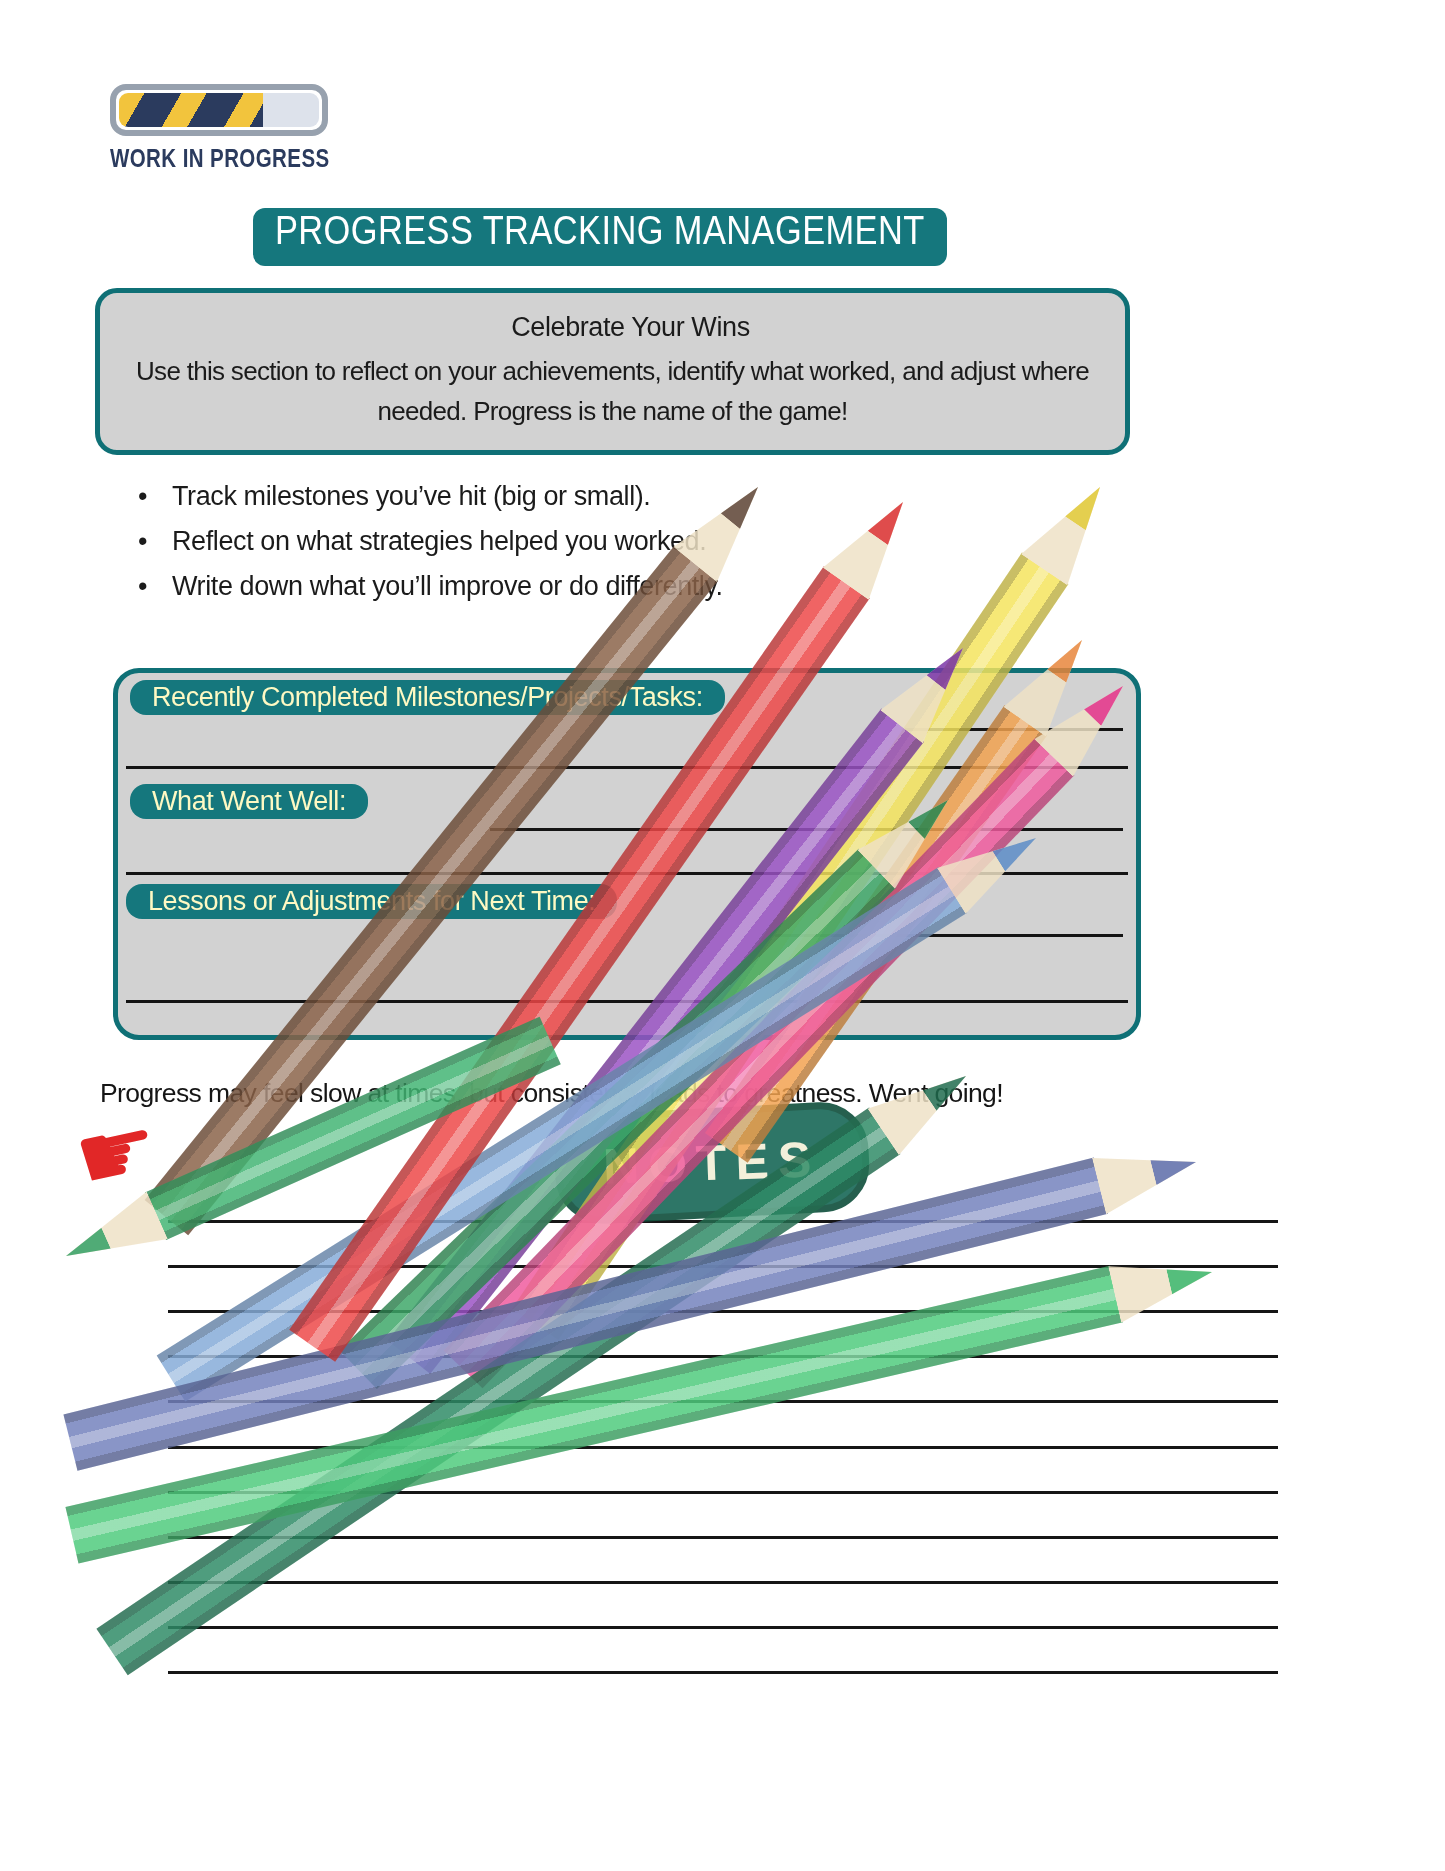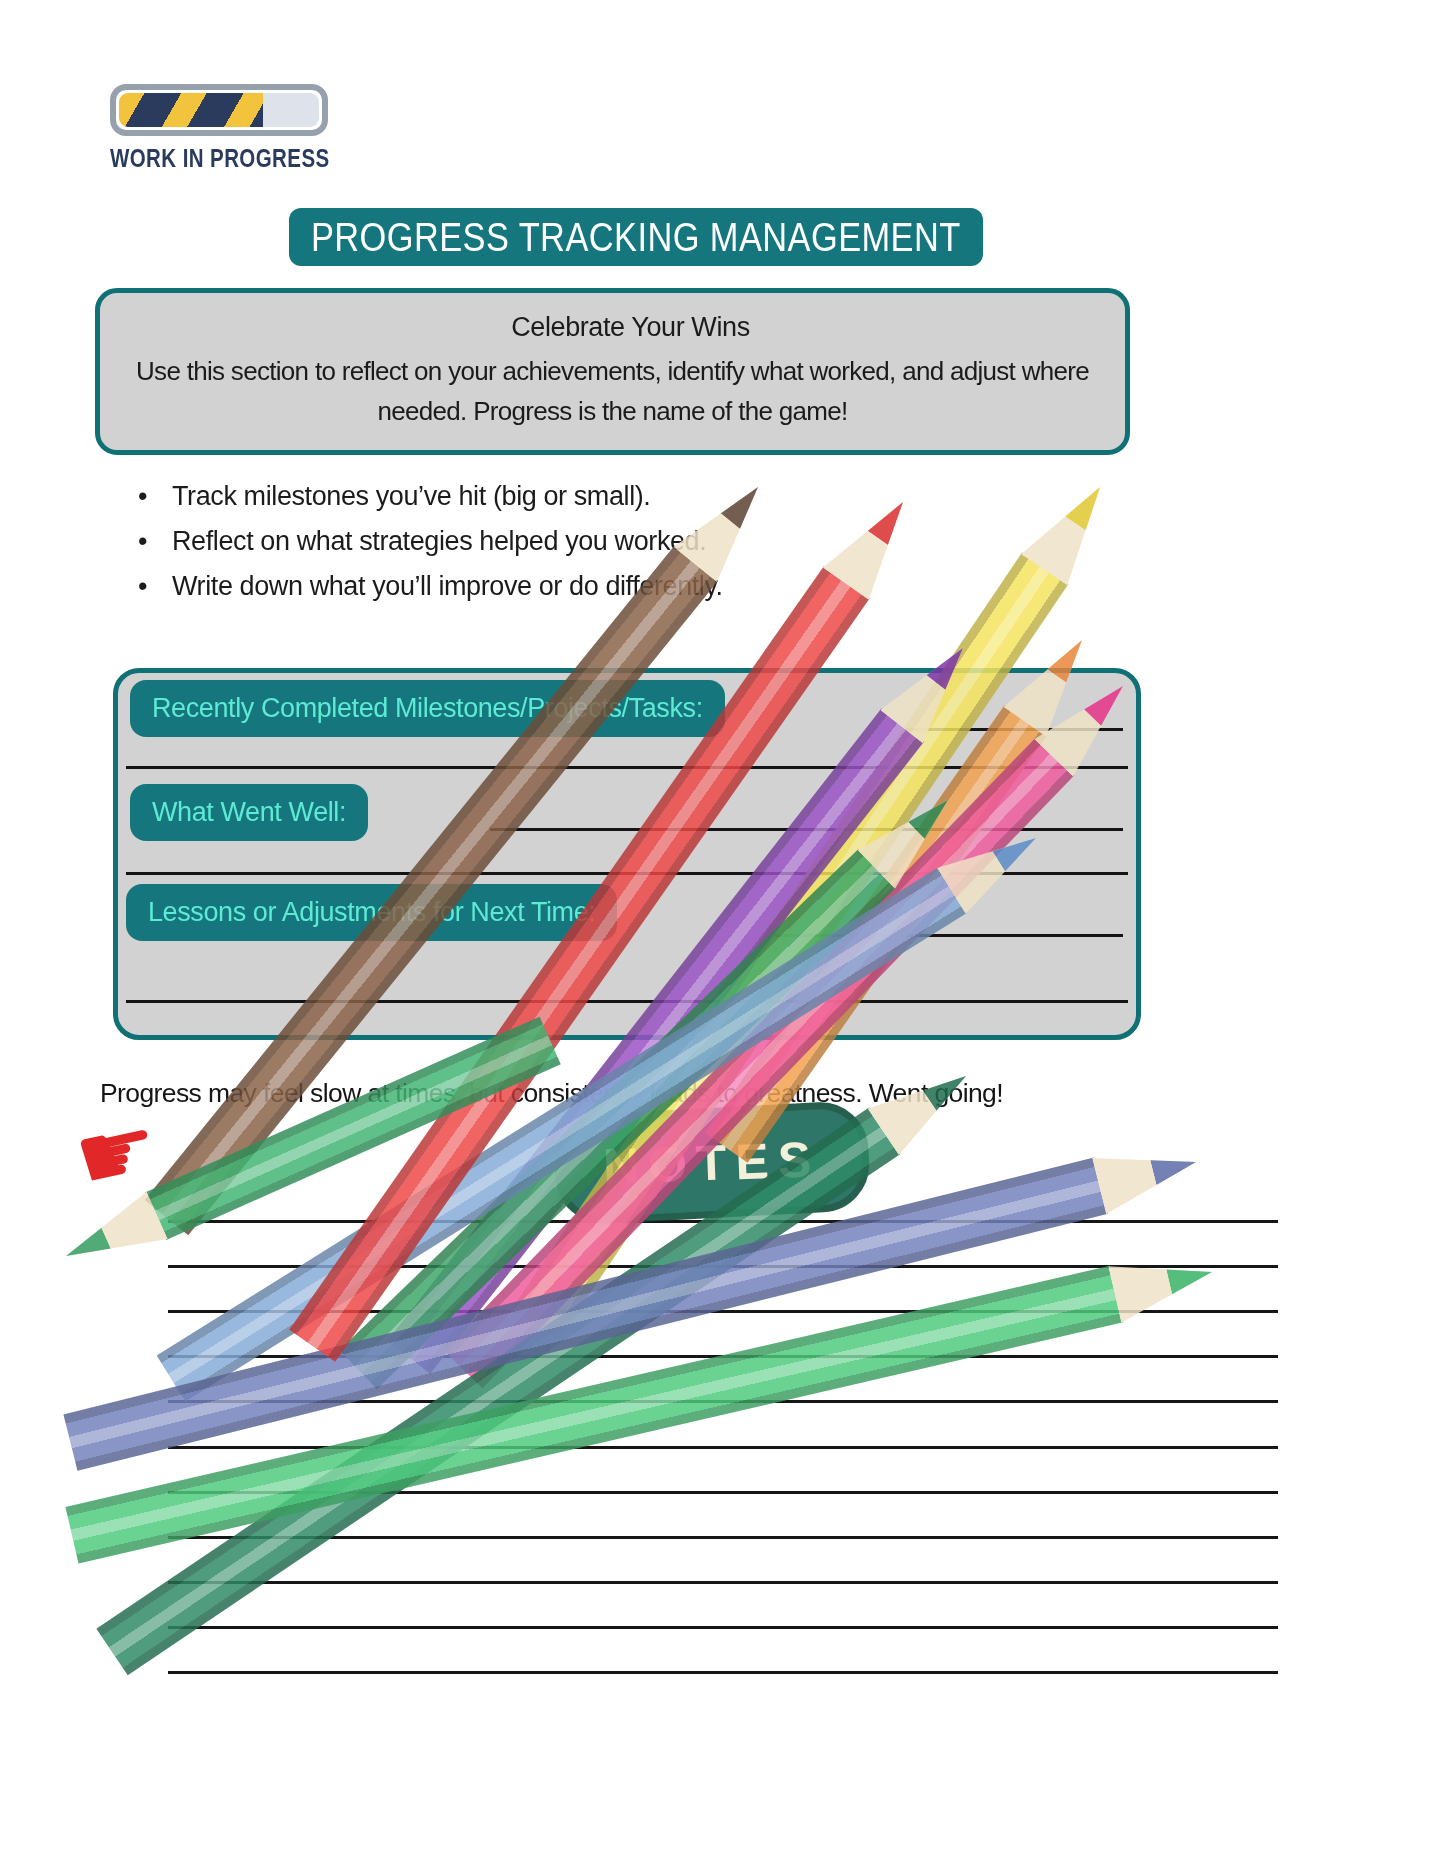--- a/index.html
+++ b/index.html
@@ -19,7 +19,7 @@
 
   
   .title-pill{position:absolute;left:253px;top:208px;width:694px;height:58px;background:#15777d;
-              border-radius:12px;display:flex;align-items:center;justify-content:center;margin-left:36px;}
+              border-radius:12px;display:flex;align-items:flex-start;justify-content:center;}
   .title-pill span{color:#ffffff;font-size:40px;white-space:nowrap;transform:scaleX(.86);
                    letter-spacing:.5px;font-weight:500;}
 

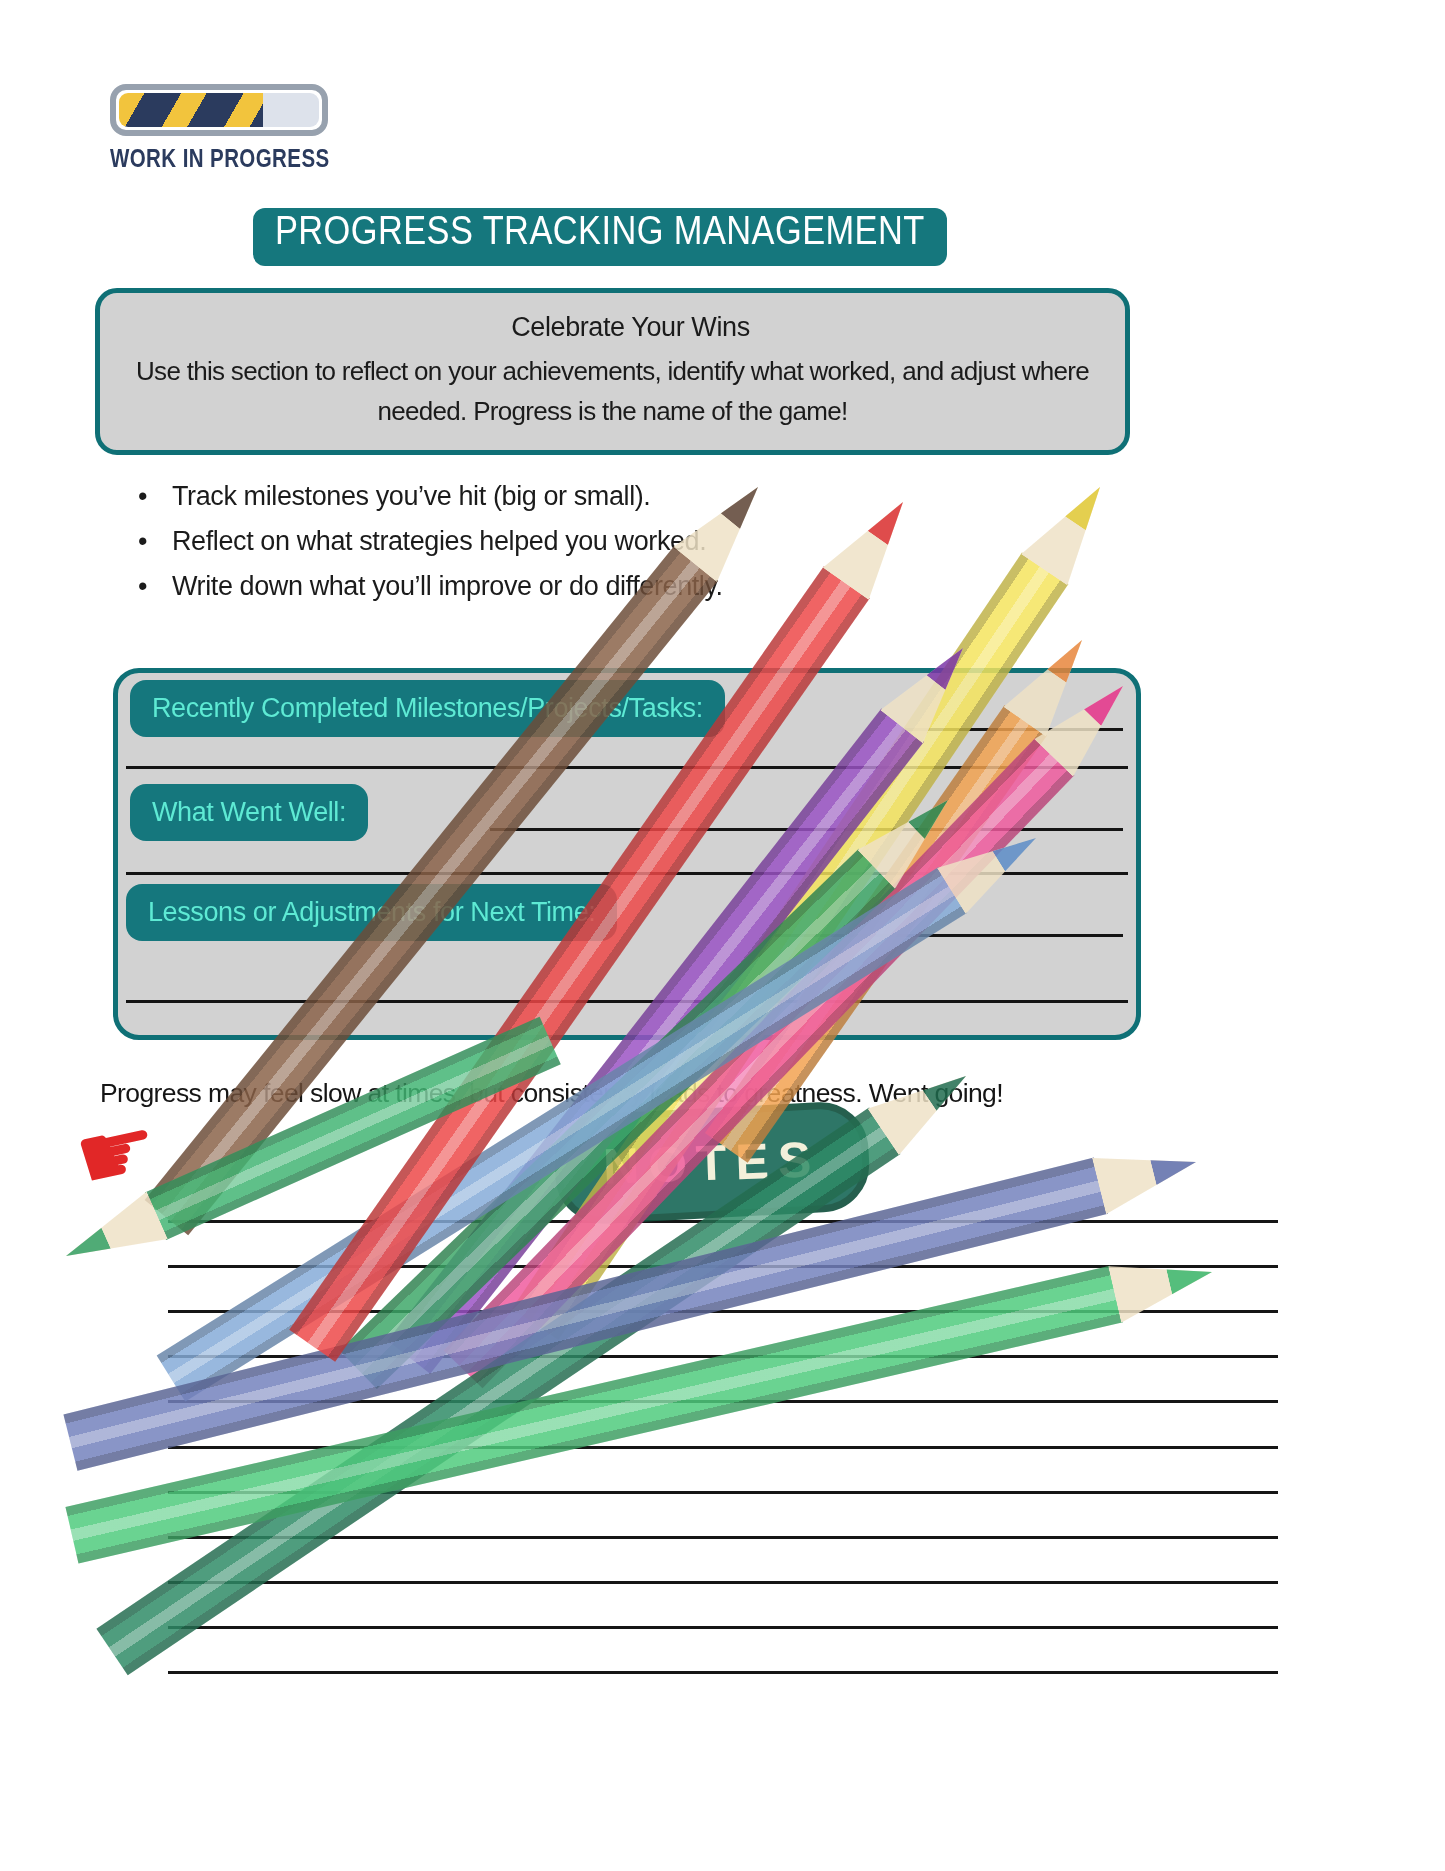--- a/index.html
+++ b/index.html
@@ -40,8 +40,8 @@
   
   .form-box{position:absolute;left:113px;top:668px;width:1028px;height:372px;background:#d2d2d2;
             border:5px solid #0f7076;border-radius:26px;box-sizing:border-box;}
-  .pill{position:absolute;background:#15777d;color:#5eead4;border-radius:16px;
-        font-size:27px;letter-spacing:-.4px;padding:13px 22px;white-space:nowrap;}
+  .pill{position:absolute;background:#15777d;color:#fef9c3;border-radius:16px;
+        font-size:27px;letter-spacing:-.4px;padding:2px 22px;white-space:nowrap;}
   .pill-1{left:130px;top:680px;}
   .pill-2{left:130px;top:784px;}
   .pill-3{left:126px;top:884px;}

